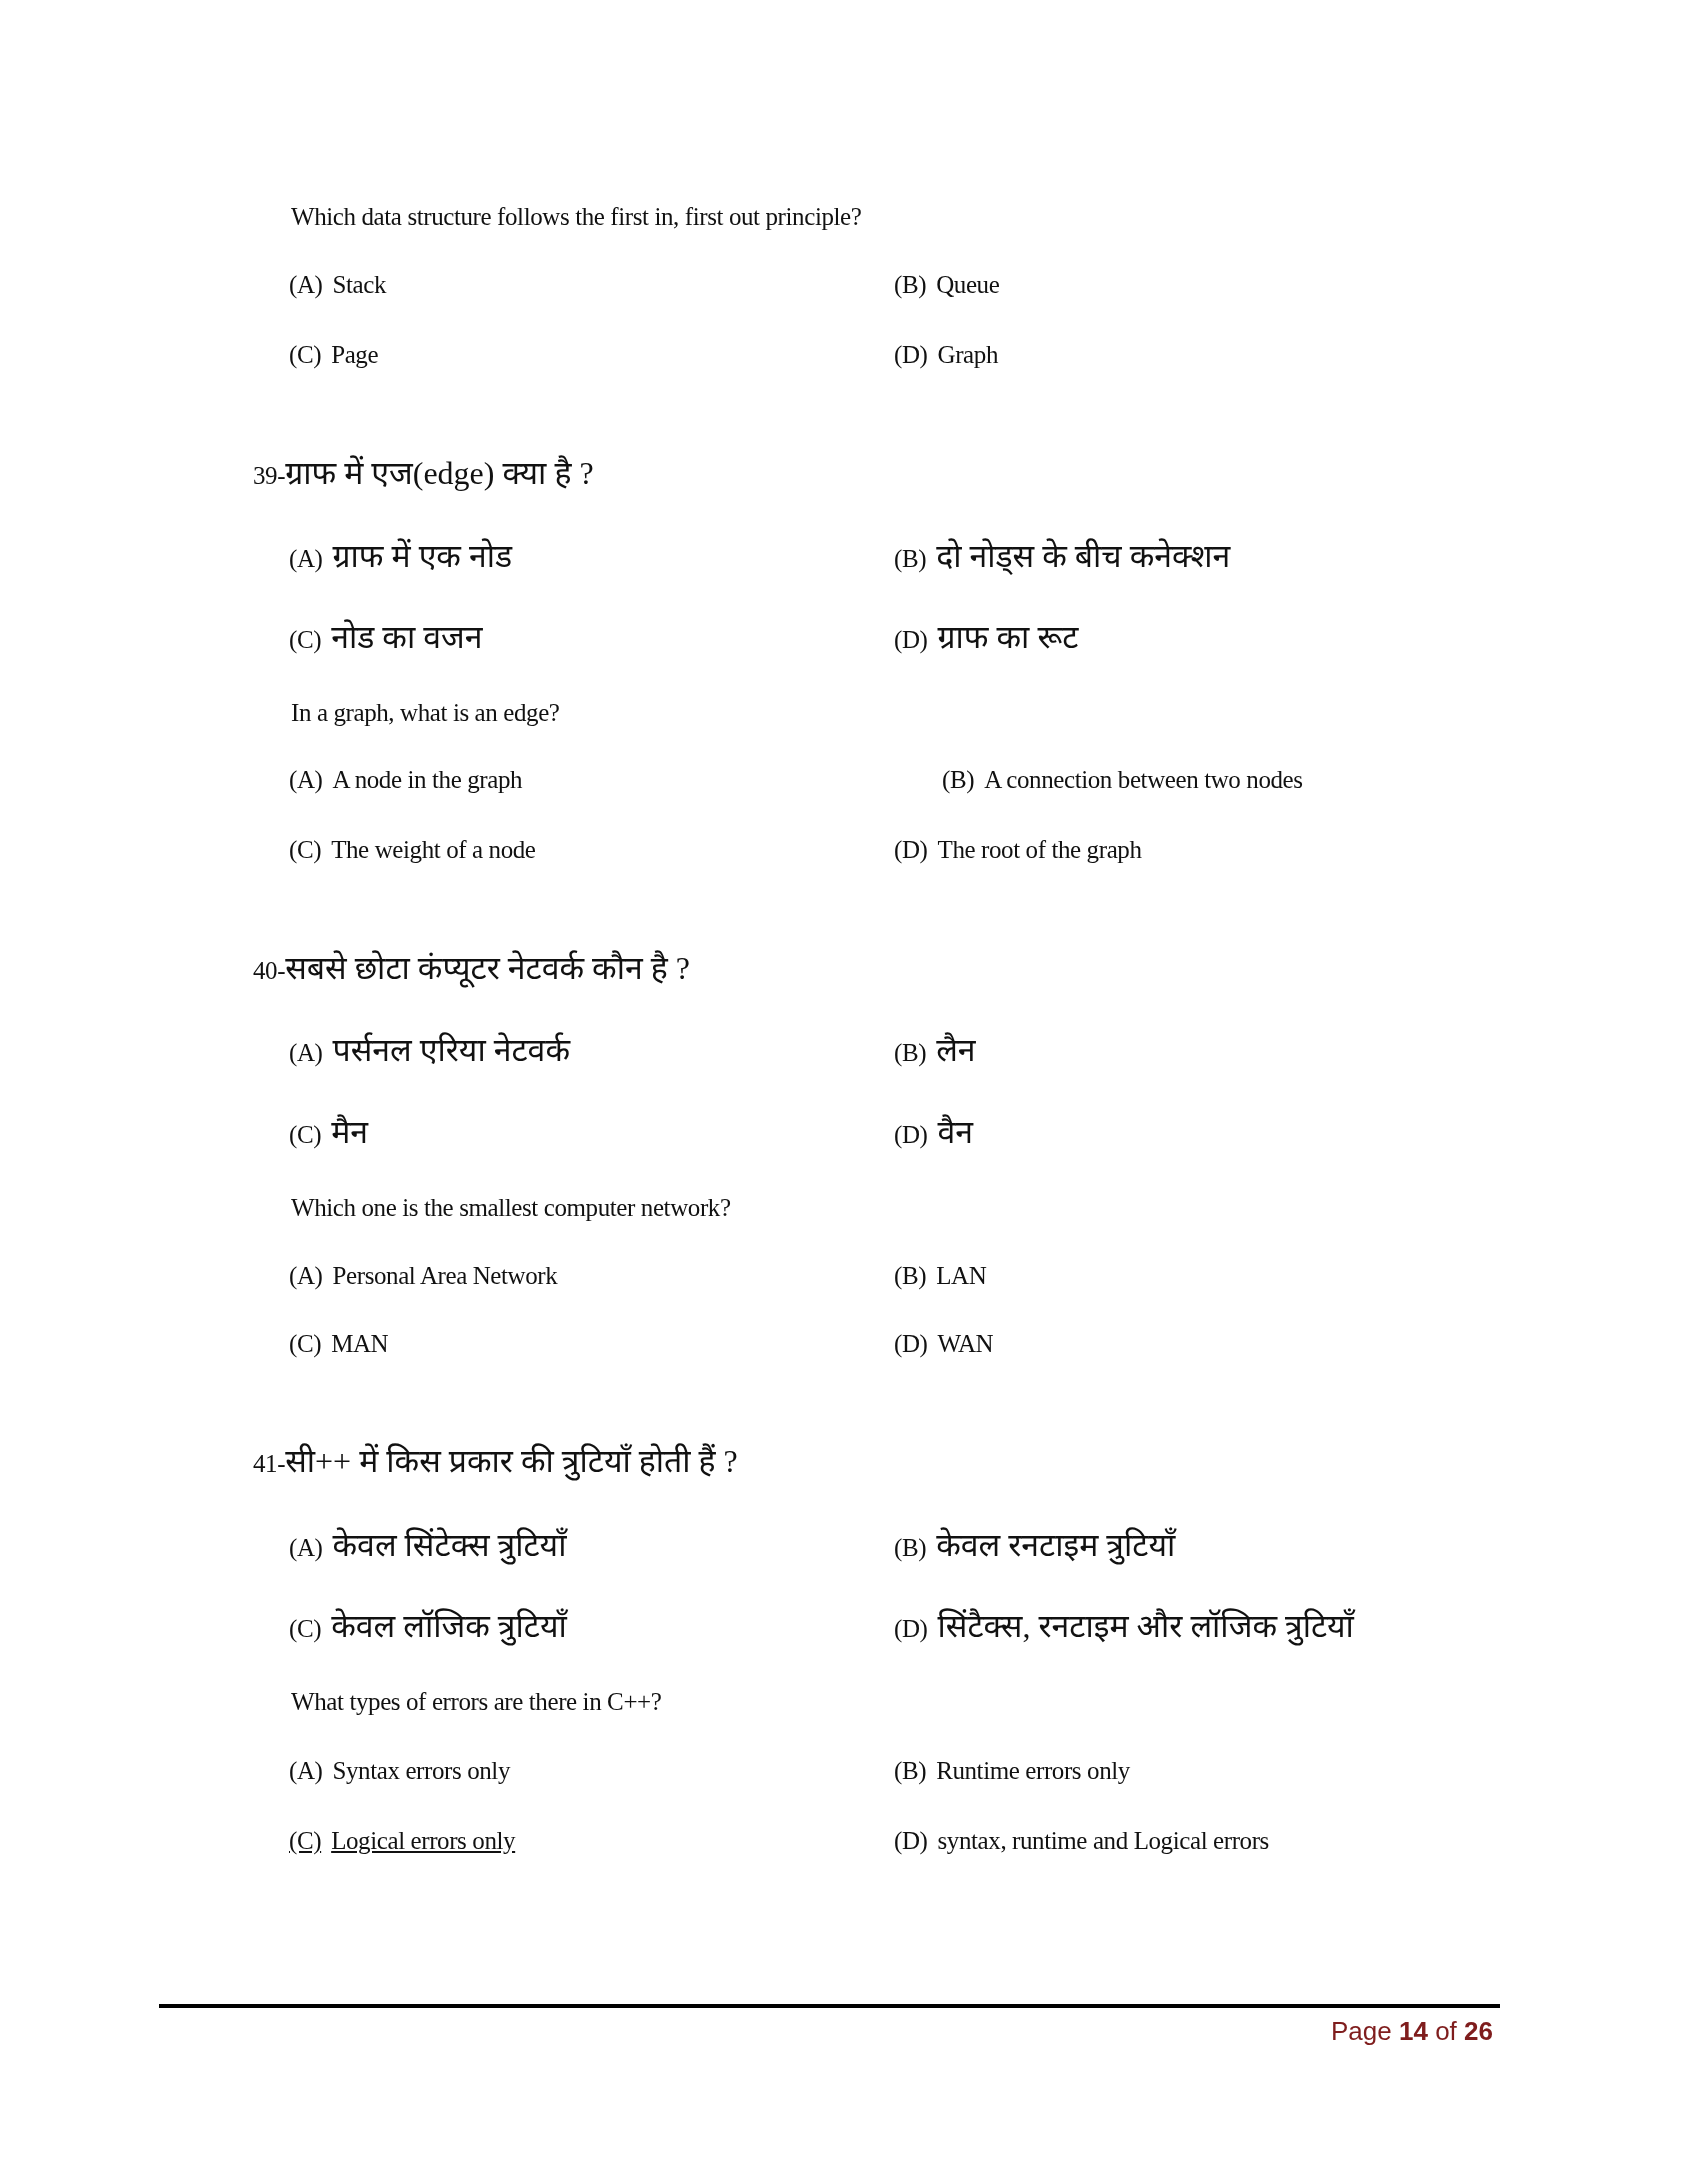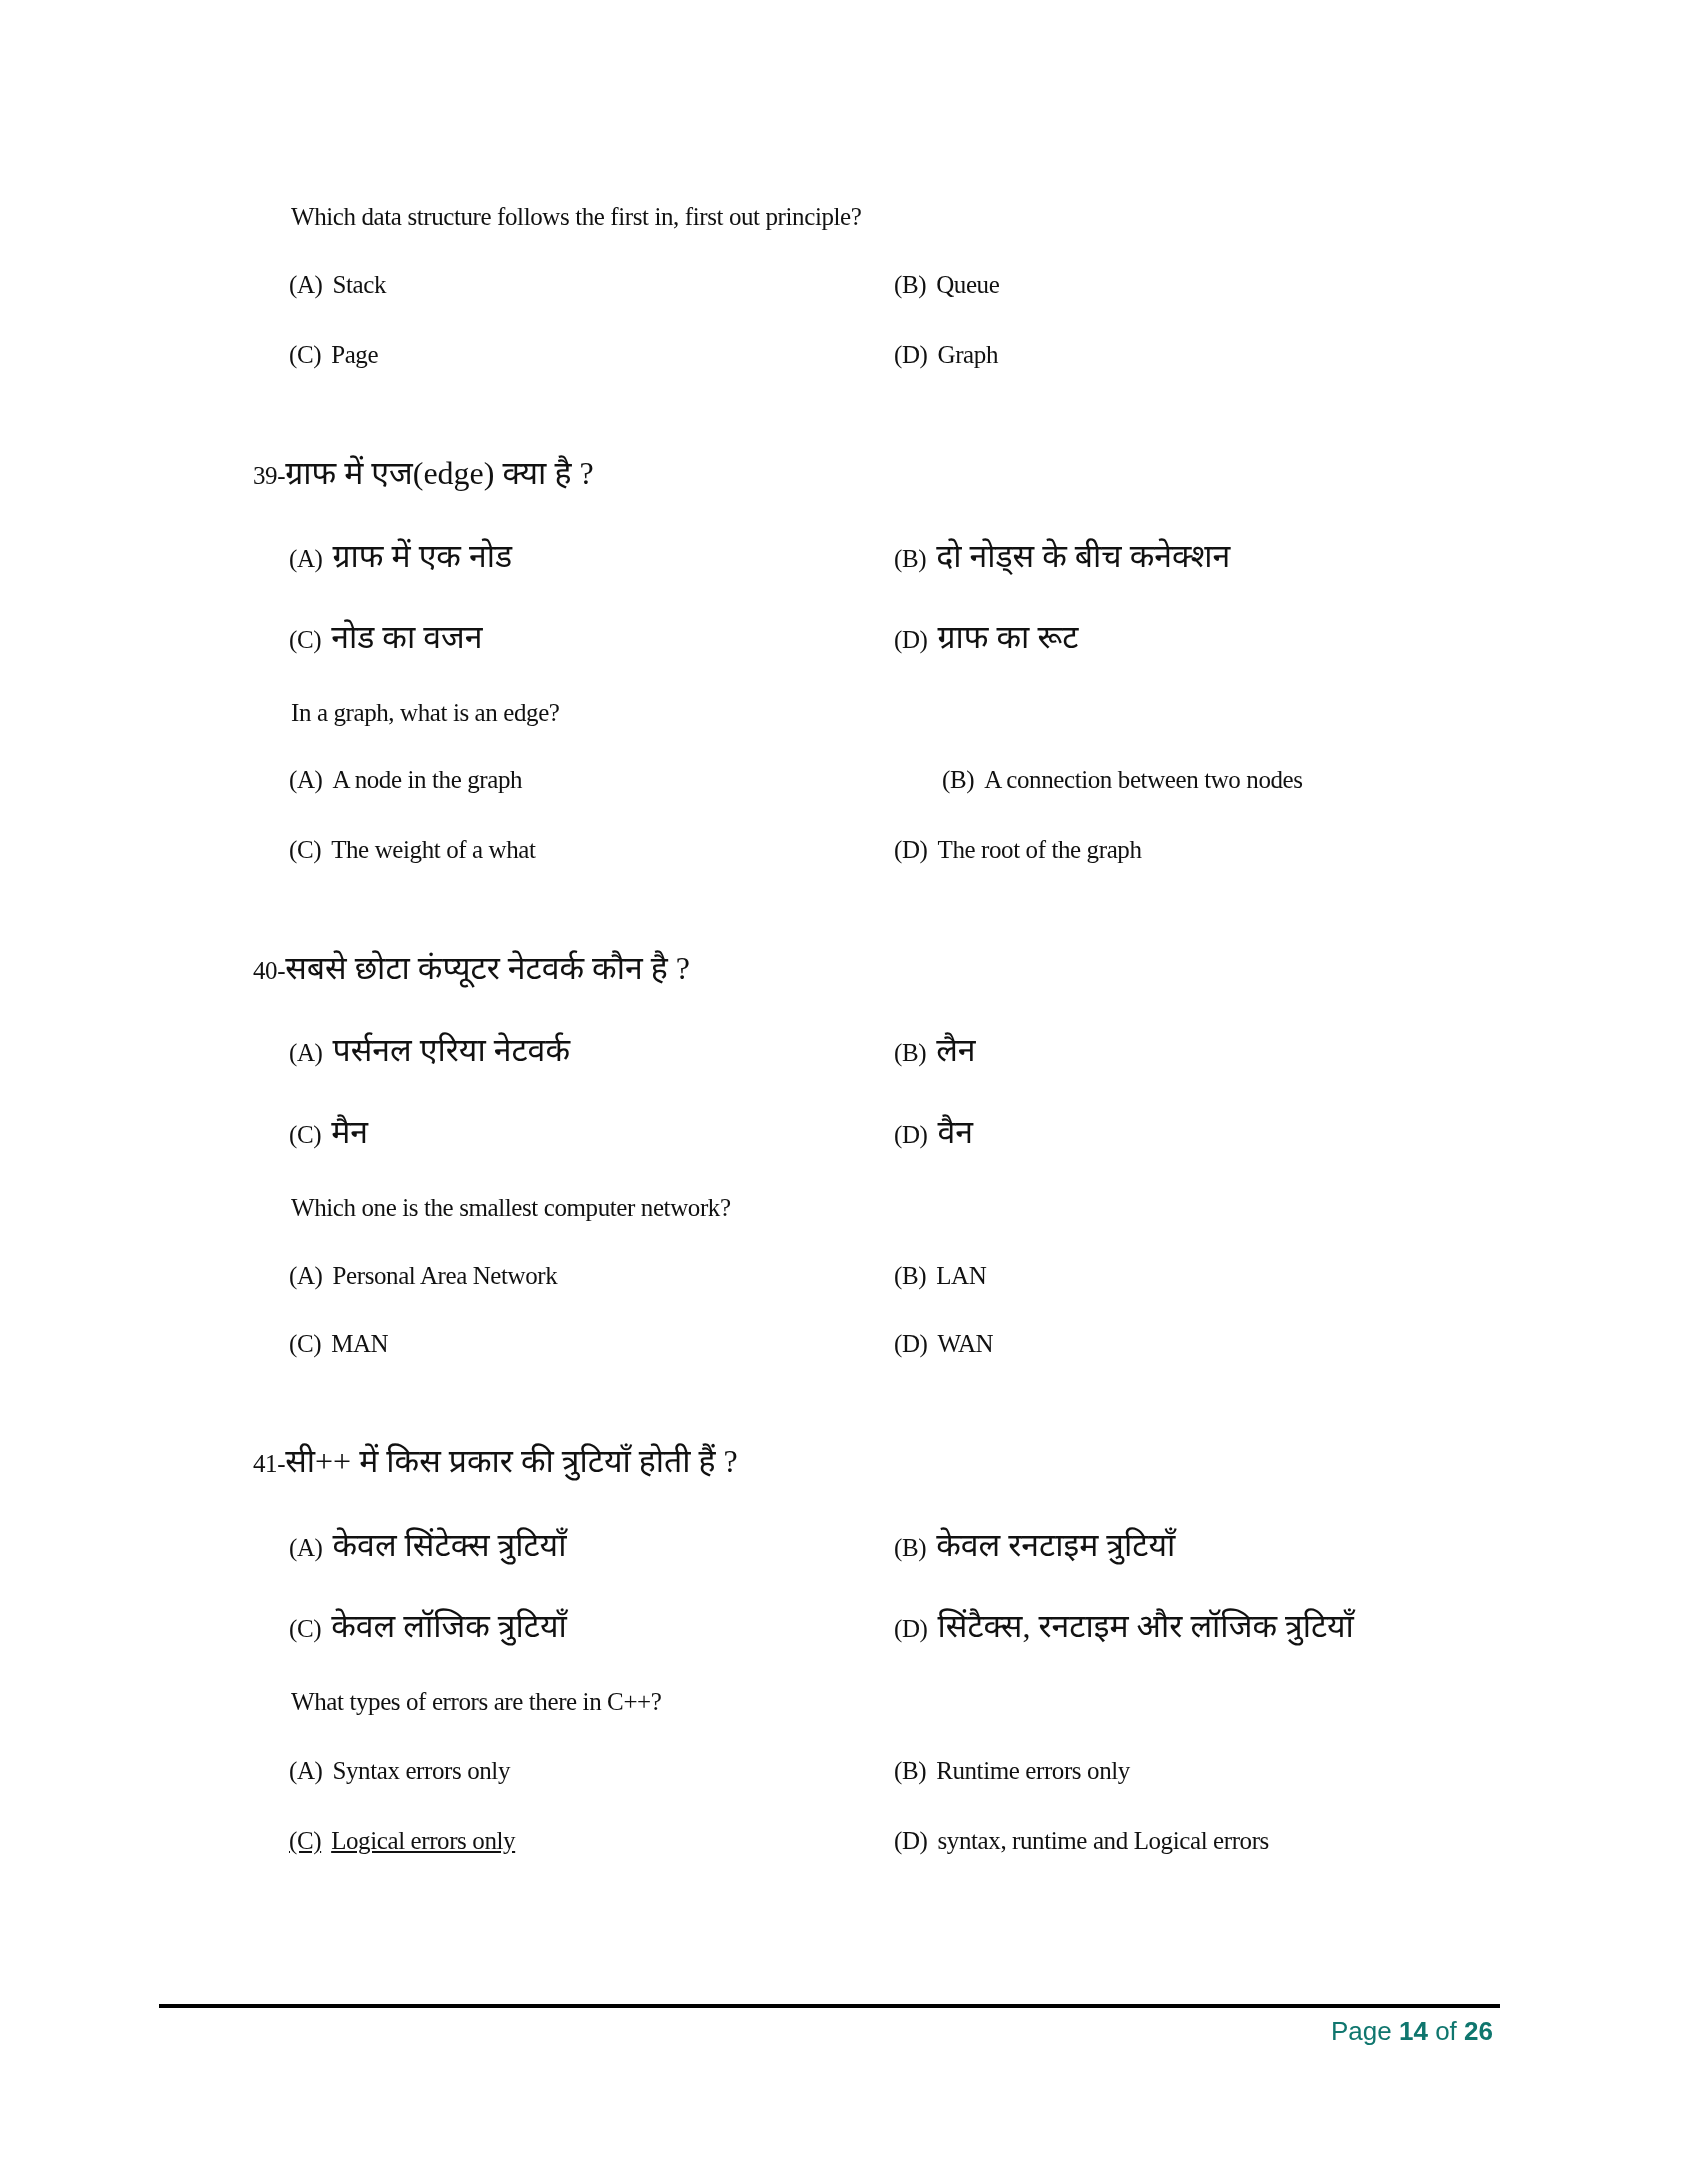--- a/index.html
+++ b/index.html
@@ -33,7 +33,7 @@
 <div class="line en" style="left:291px; top:700px;">In a graph, what is an edge?</div>
 <div class="line en" style="left:289px; top:767px;"><span class="opt-label">(A)</span><span>A node in the graph</span></div>
 <div class="line en" style="left:894px; top:767px;margin-left:48px;"><span class="opt-label">(B)</span><span>A connection between two nodes</span></div>
-<div class="line en" style="left:289px; top:837px;"><span class="opt-label">(C)</span><span>The weight of a what</span></div>
+<div class="line en" style="left:289px; top:837px;"><span class="opt-label">(C)</span><span>The weight of a node</span></div>
 <div class="line en" style="left:894px; top:837px;"><span class="opt-label">(D)</span><span>The root of the graph</span></div>
 
 <div class="line hi" style="left:253px; top:952px;"><span class="en qnum">40-</span><span>सबसे छोटा कंप्यूटर नेटवर्क कौन है ?</span></div>

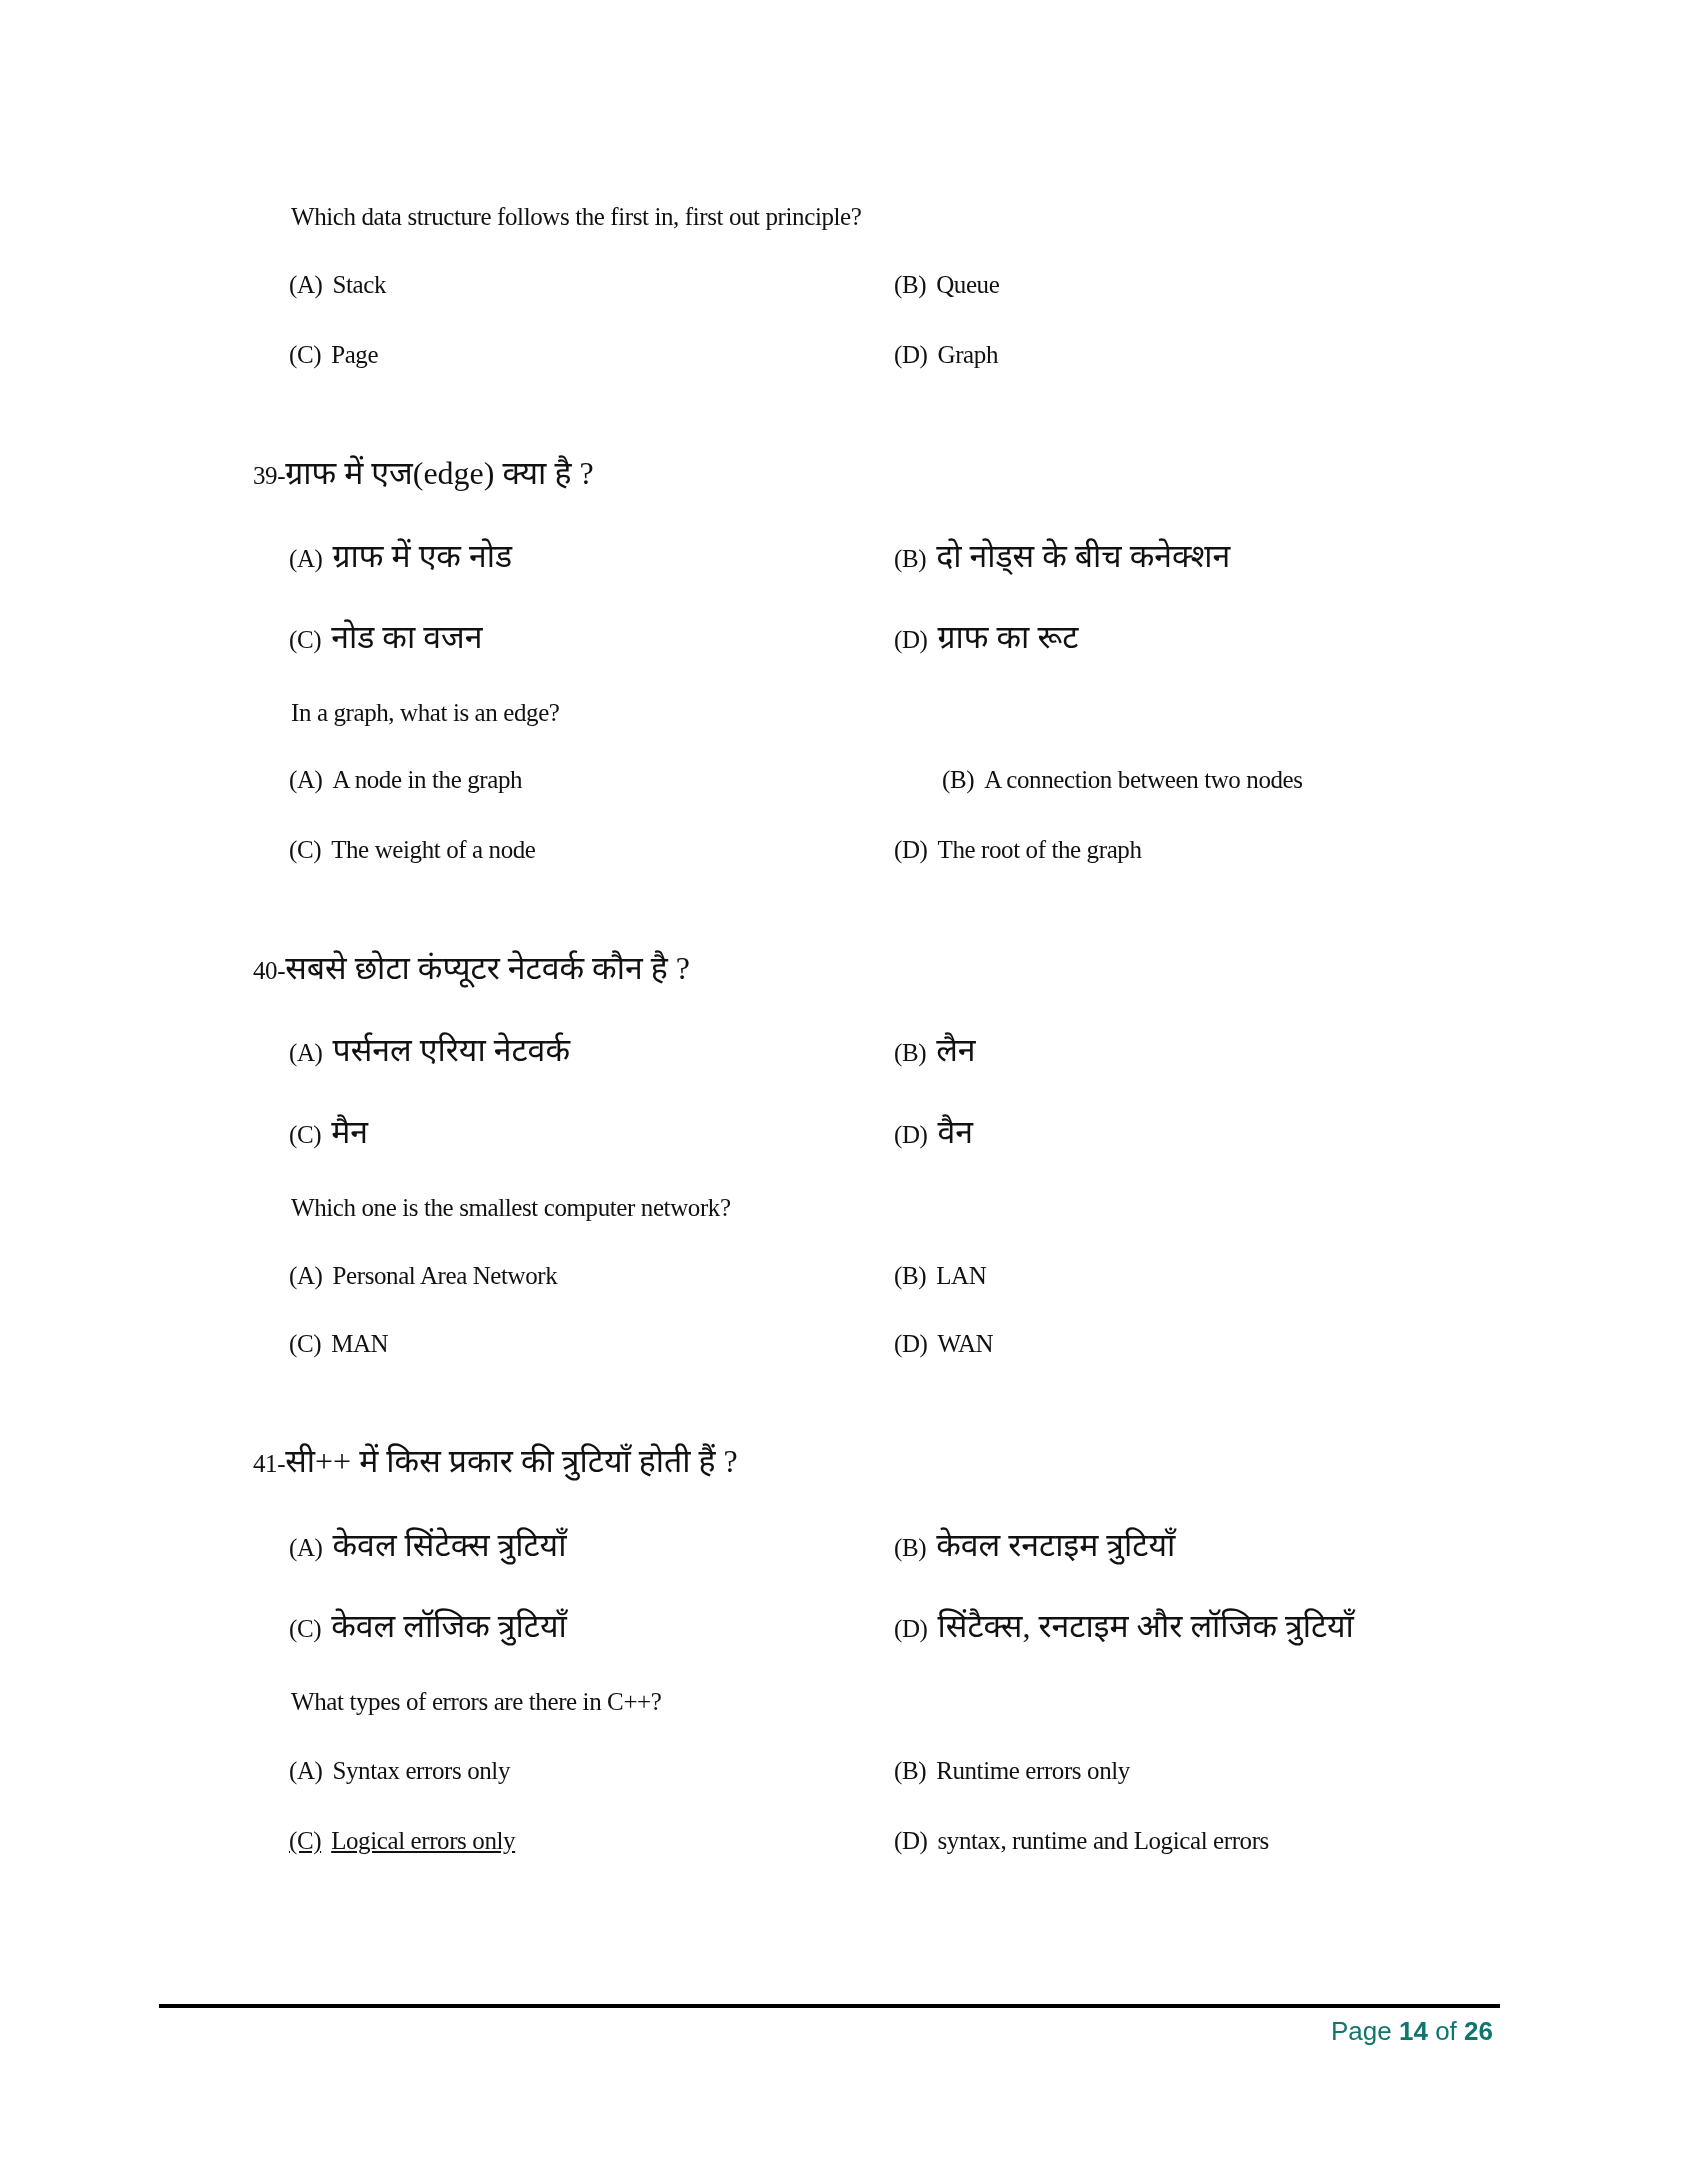--- a/index.html
+++ b/index.html
@@ -12,7 +12,7 @@
   .opt-label { margin-right: 10px; }
   .rule { position: absolute; left: 159px; width: 1341px; top: 2004px; height: 4px; background: #000; }
   .footer { position: absolute; right: 190px; top: 2016px; font-family: "Liberation Sans", "DejaVu Sans", sans-serif;
-            font-size: 26px; color: #0f766e; white-space: nowrap; }
+            font-size: 26px; color: #7f1d1d; white-space: nowrap; }
   .footer b { font-weight: bold; }
 </style>
 </head>

